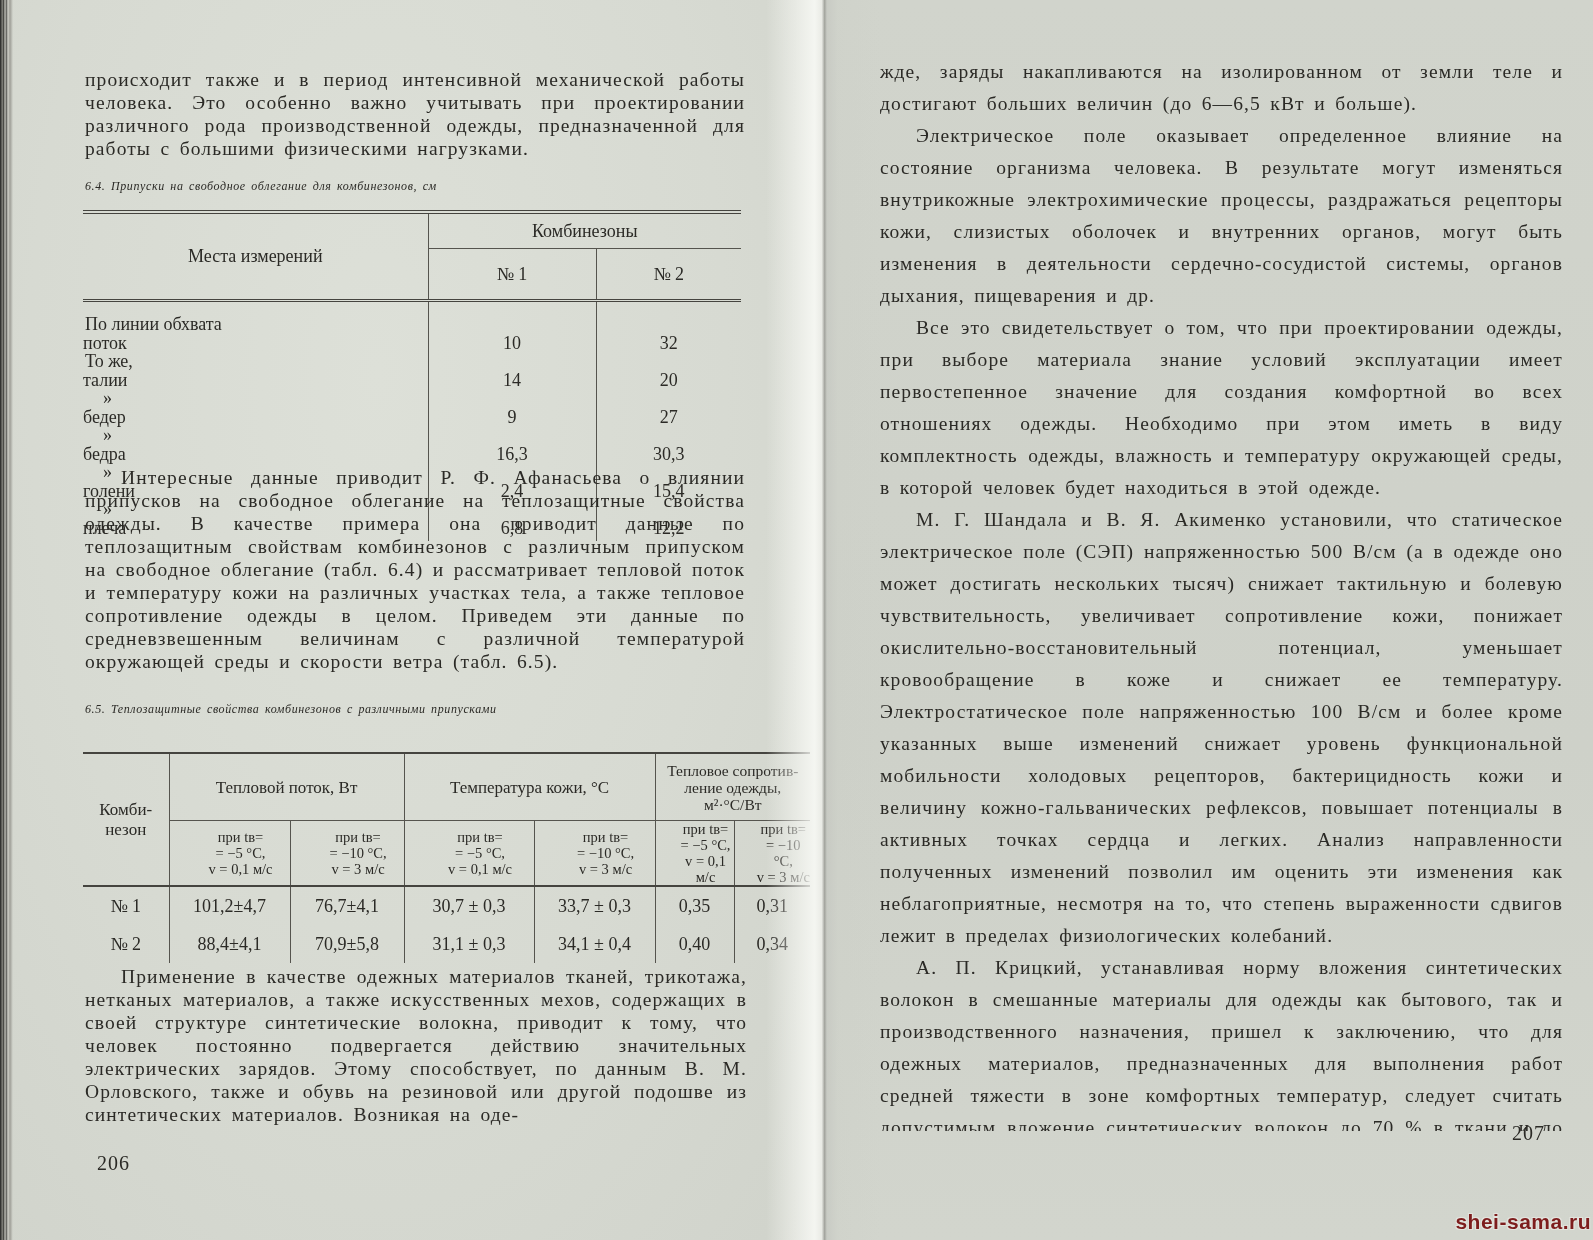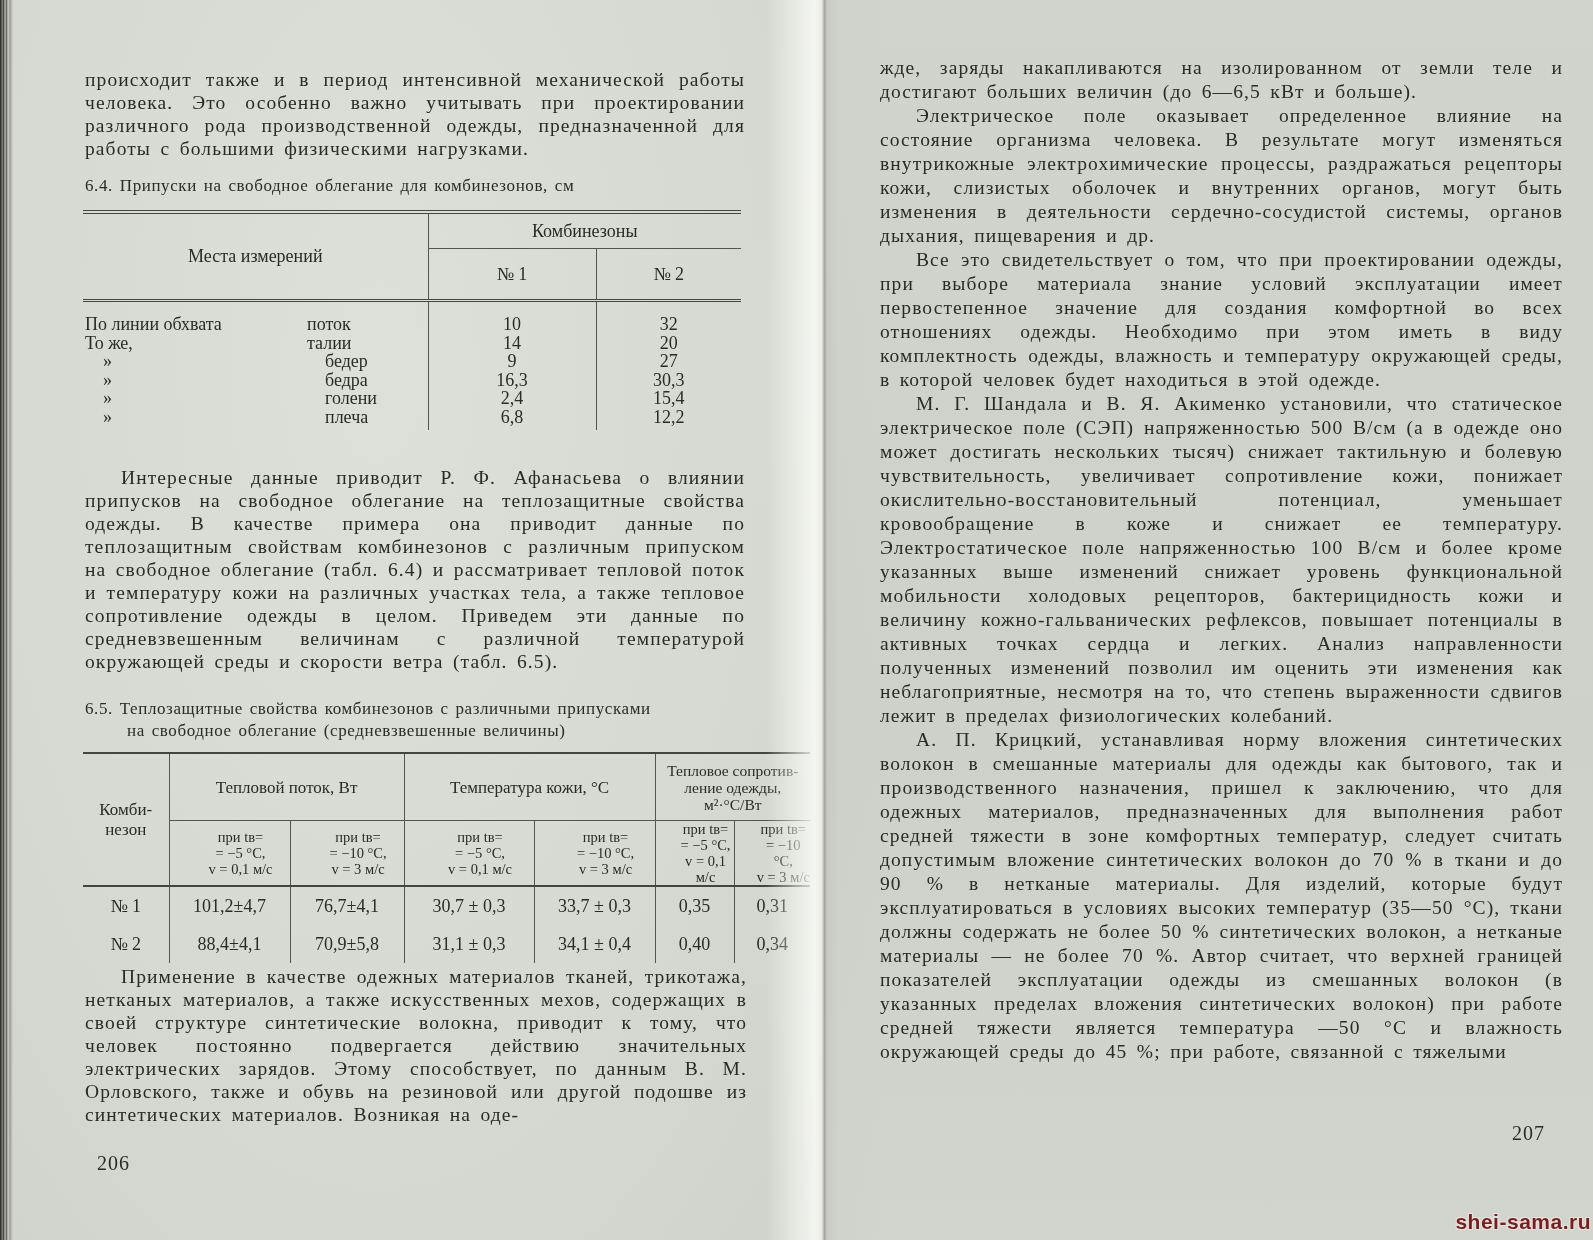--- a/index.html
+++ b/index.html
@@ -45,7 +45,7 @@
     letter-spacing: 1.1px; word-spacing: 3.5px;
     text-align: justify; margin: 0;
   }
-  .page-right .body { line-height: 24px; }
+  .page-right .body { line-height: 32px; }
   .indent { text-indent: 36px; }
   .abs { position: absolute; }
   .tbl-caption {

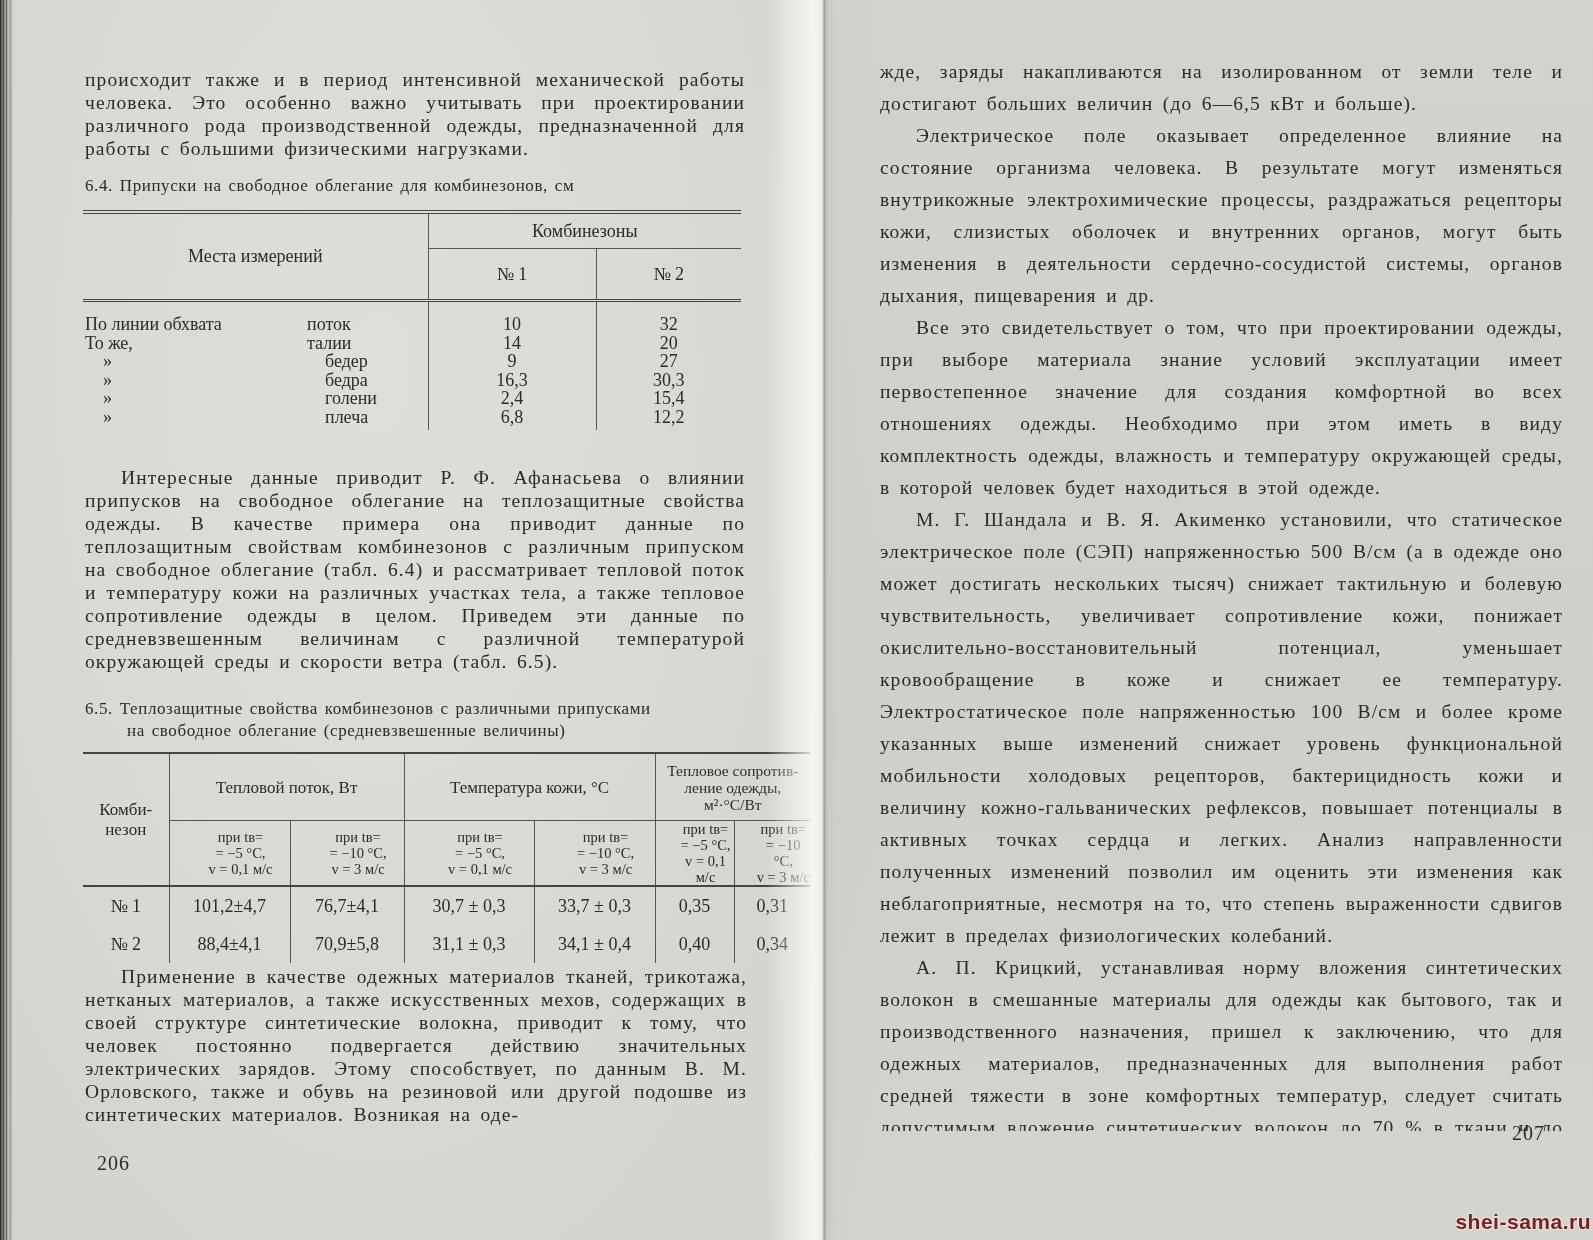--- a/index.html
+++ b/index.html
@@ -49,7 +49,7 @@
   .indent { text-indent: 36px; }
   .abs { position: absolute; }
   .tbl-caption {
-    font-size: 17px; line-height: 22px;
+    font-style: italic; font-size: 12px; line-height: 22px;
     letter-spacing: 0.6px; word-spacing: 2px;
   }
   .cap2 { padding-left: 42px; }

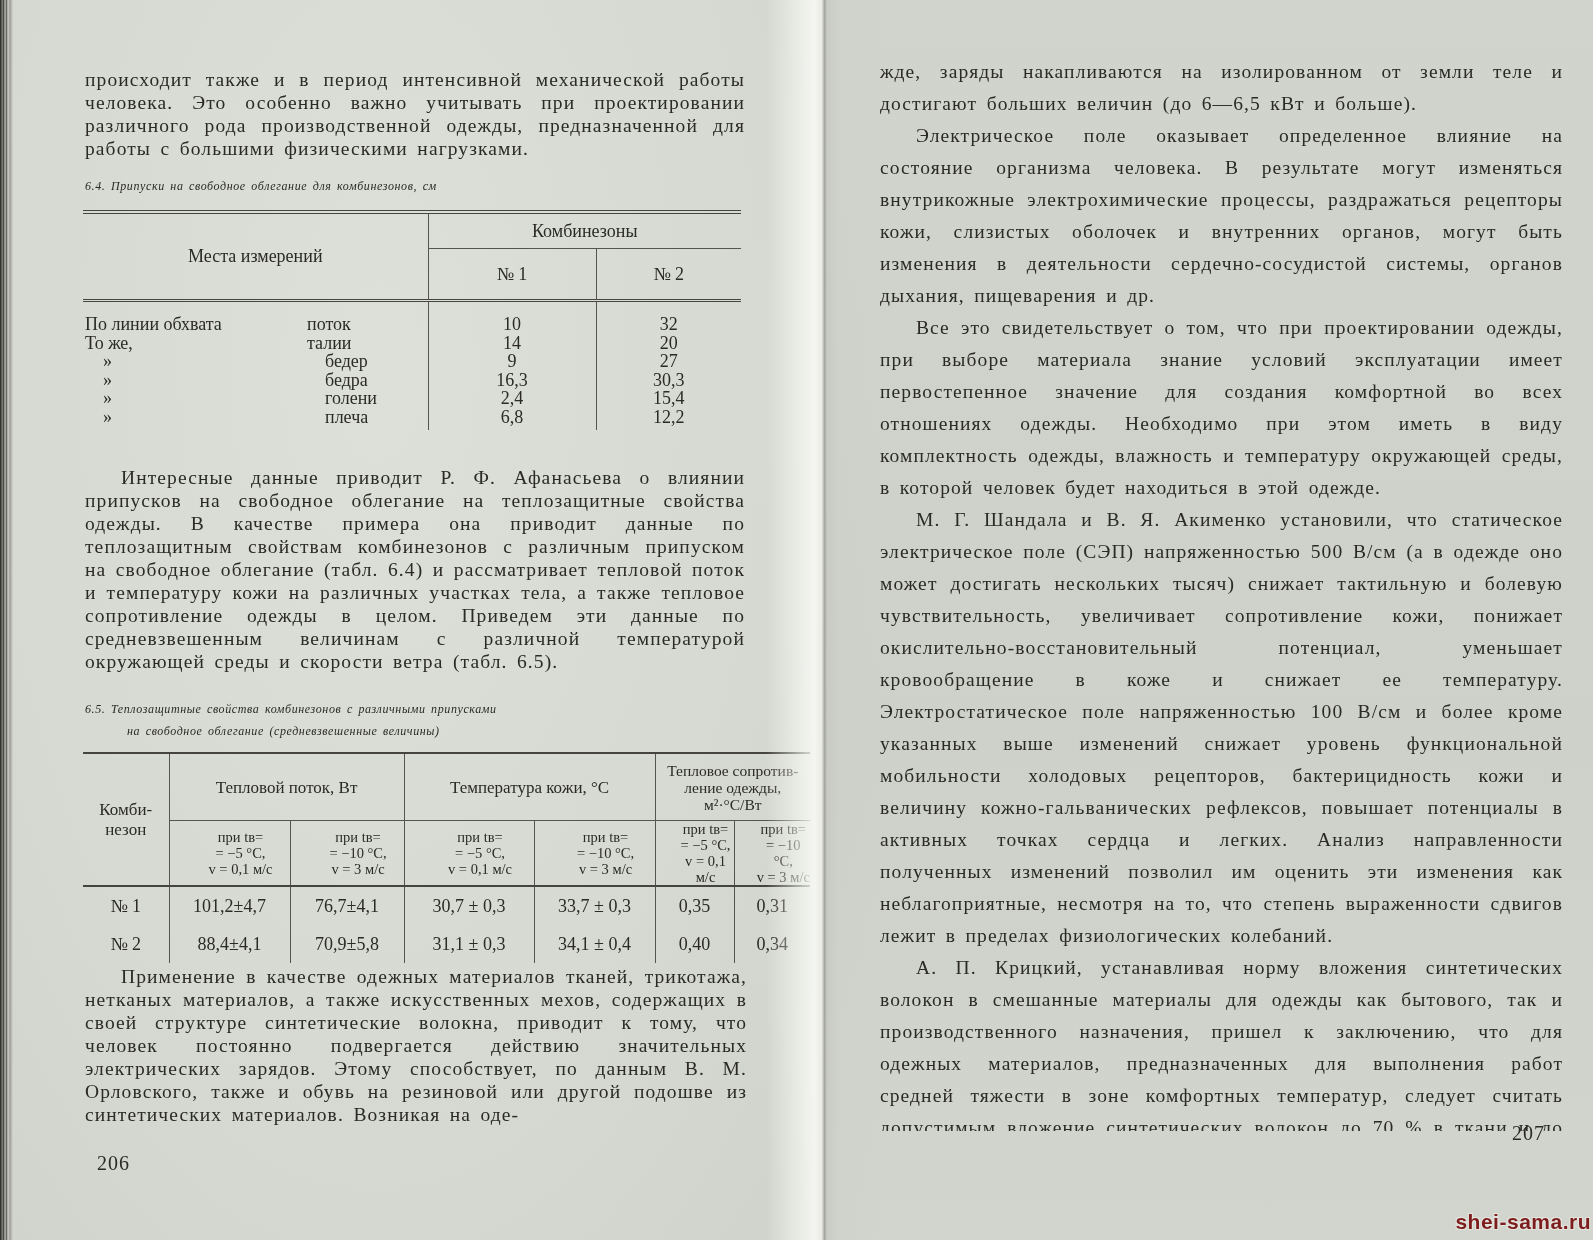--- a/index.html
+++ b/index.html
@@ -79,7 +79,7 @@
   .t64 tr.last td { padding-bottom: 4px; }
   .t64 td.v1 { border-right: 1px solid #55544e; text-align: center; }
   .t64 td.v2 { text-align: center; }
-  .place-wrap { display: flex; }
+  .place-wrap { display: flex; flex-direction: column; }
   .place-a { width: 222px; padding-left: 2px; }
   .place-b { flex: 1; }
   .ditto .place-a { padding-left: 20px; }

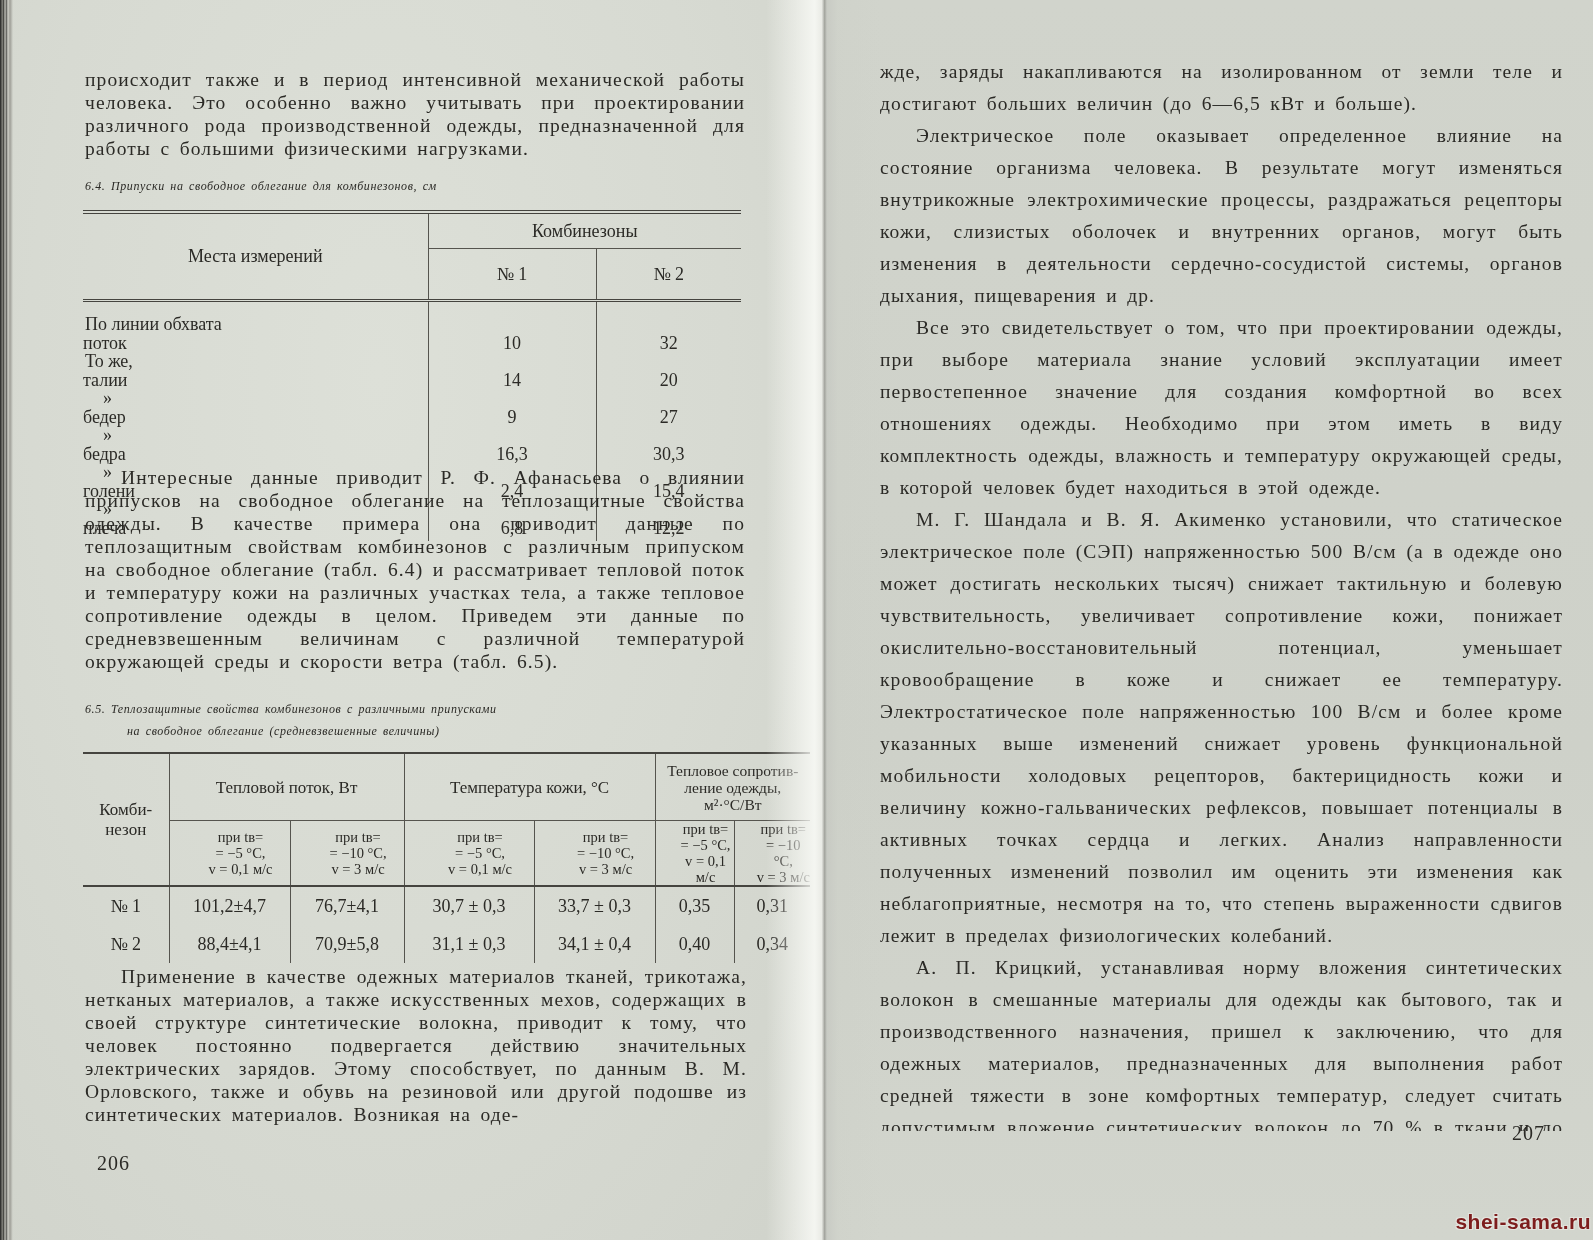--- a/index.html
+++ b/index.html
@@ -196,7 +196,6 @@
 
     <div class="abs" style="left:0; top:638px; width:700px;">
       <div class="tbl-caption">6.5. Теплозащитные свойства комбинезонов с различными припусками</div>
-      <div class="tbl-caption cap2">на свободное облегание (средневзвешенные величины)</div>
     </div>
 
     <table class="t65 abs" style="left:-2px; top:692px;">

